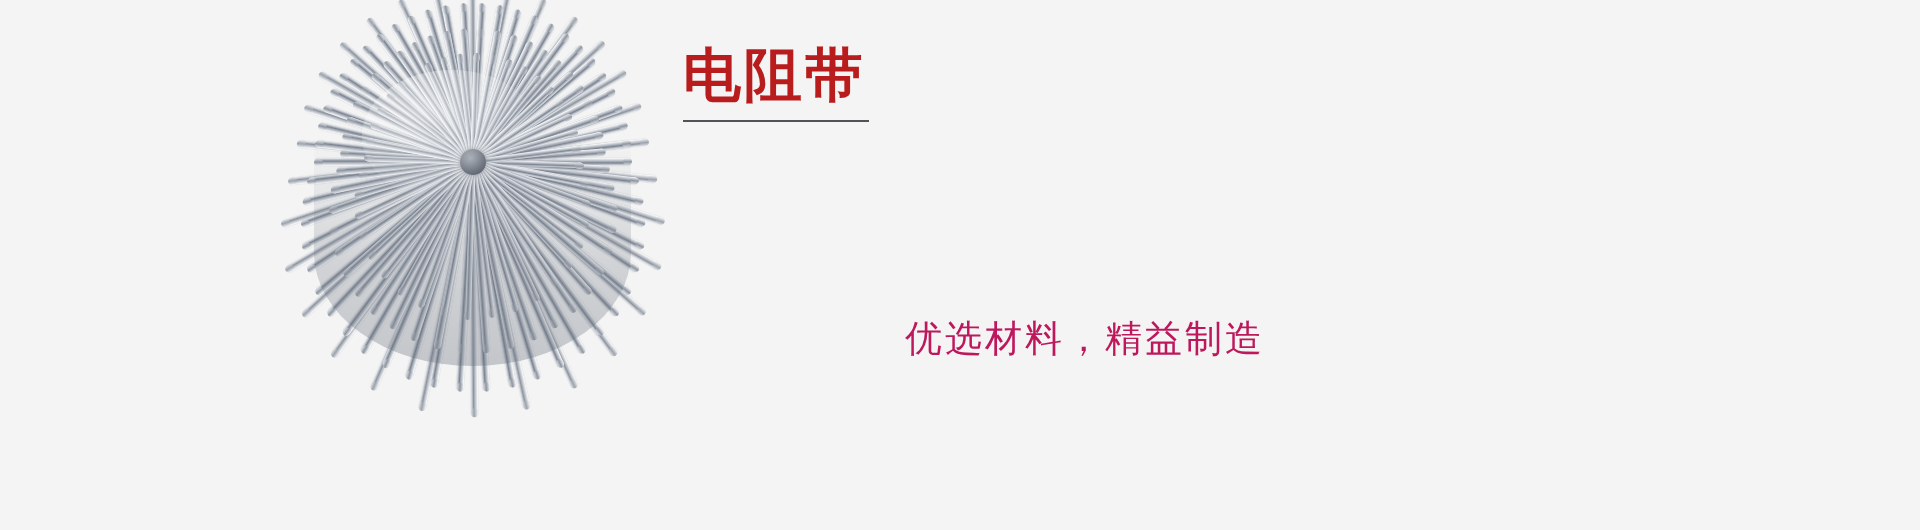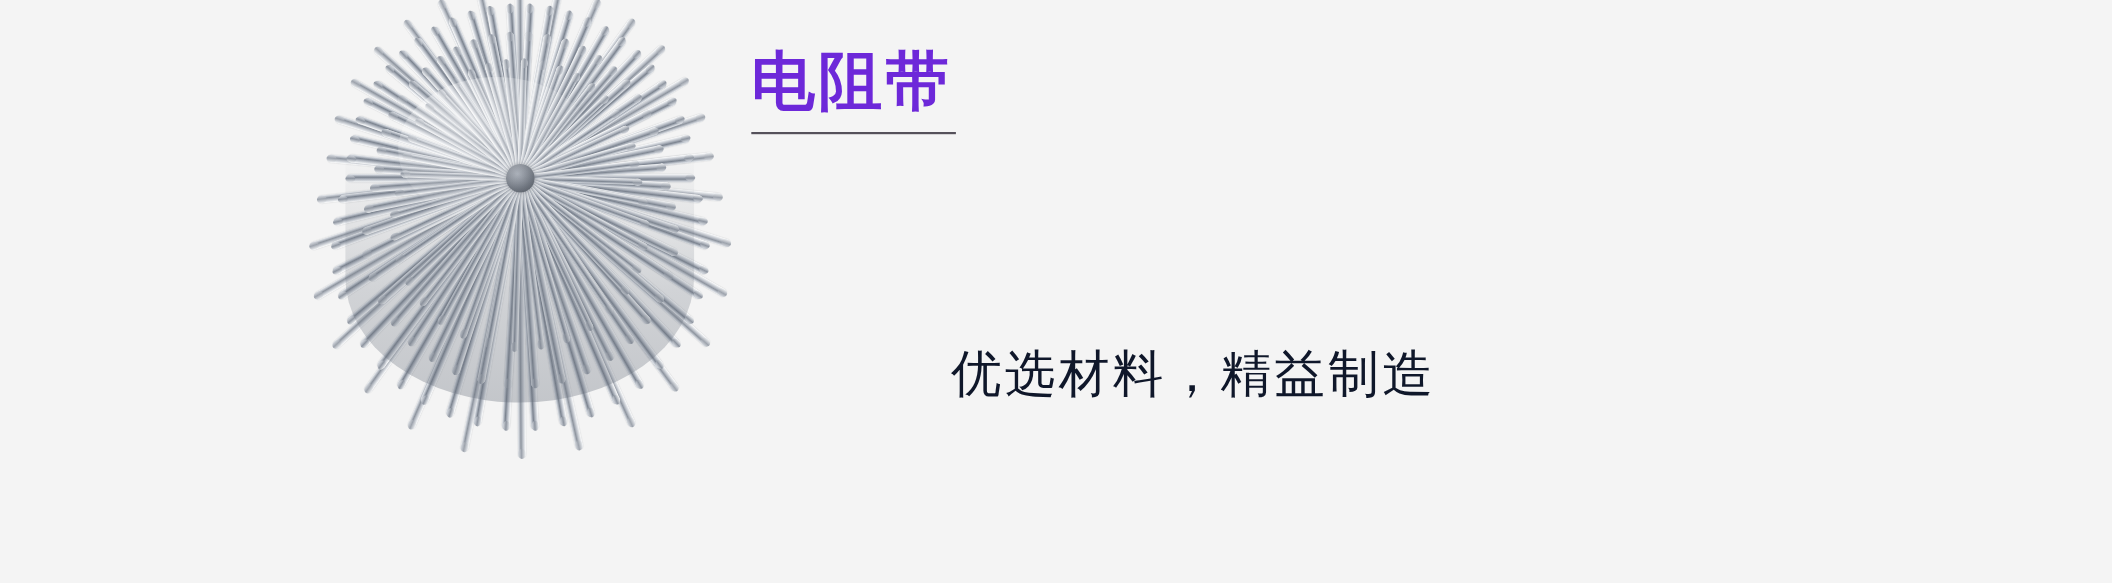--- a/index.html
+++ b/index.html
@@ -113,7 +113,7 @@
     font-size: 58px;
     line-height: 1.0;
     font-weight: bold;
-    color: #6d28d9;
+    color: #b91c1c;
     letter-spacing: 3px;
     margin: 0;
     white-space: nowrap;

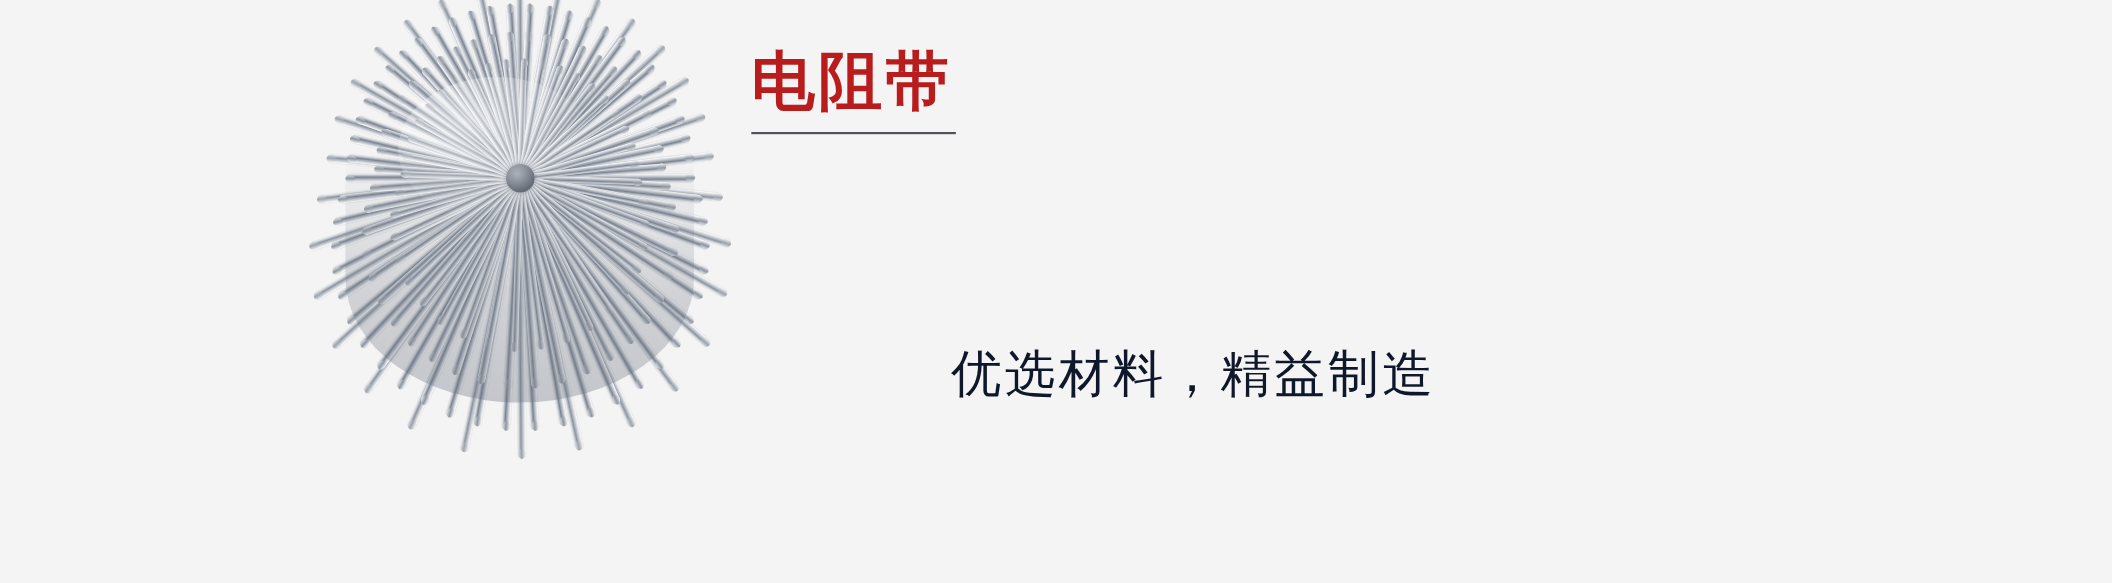--- a/index.html
+++ b/index.html
@@ -156,9 +156,9 @@
     text-align: center;
   }
   .tagline-cn {
-    font-size: 46px;
+    font-size: 37px;
     line-height: 46px;
-    color: #0f172a;
+    color: #be185d;
     letter-spacing: 3px;
     font-family: "Liberation Sans", "DejaVu Sans", sans-serif;
     white-space: nowrap;

